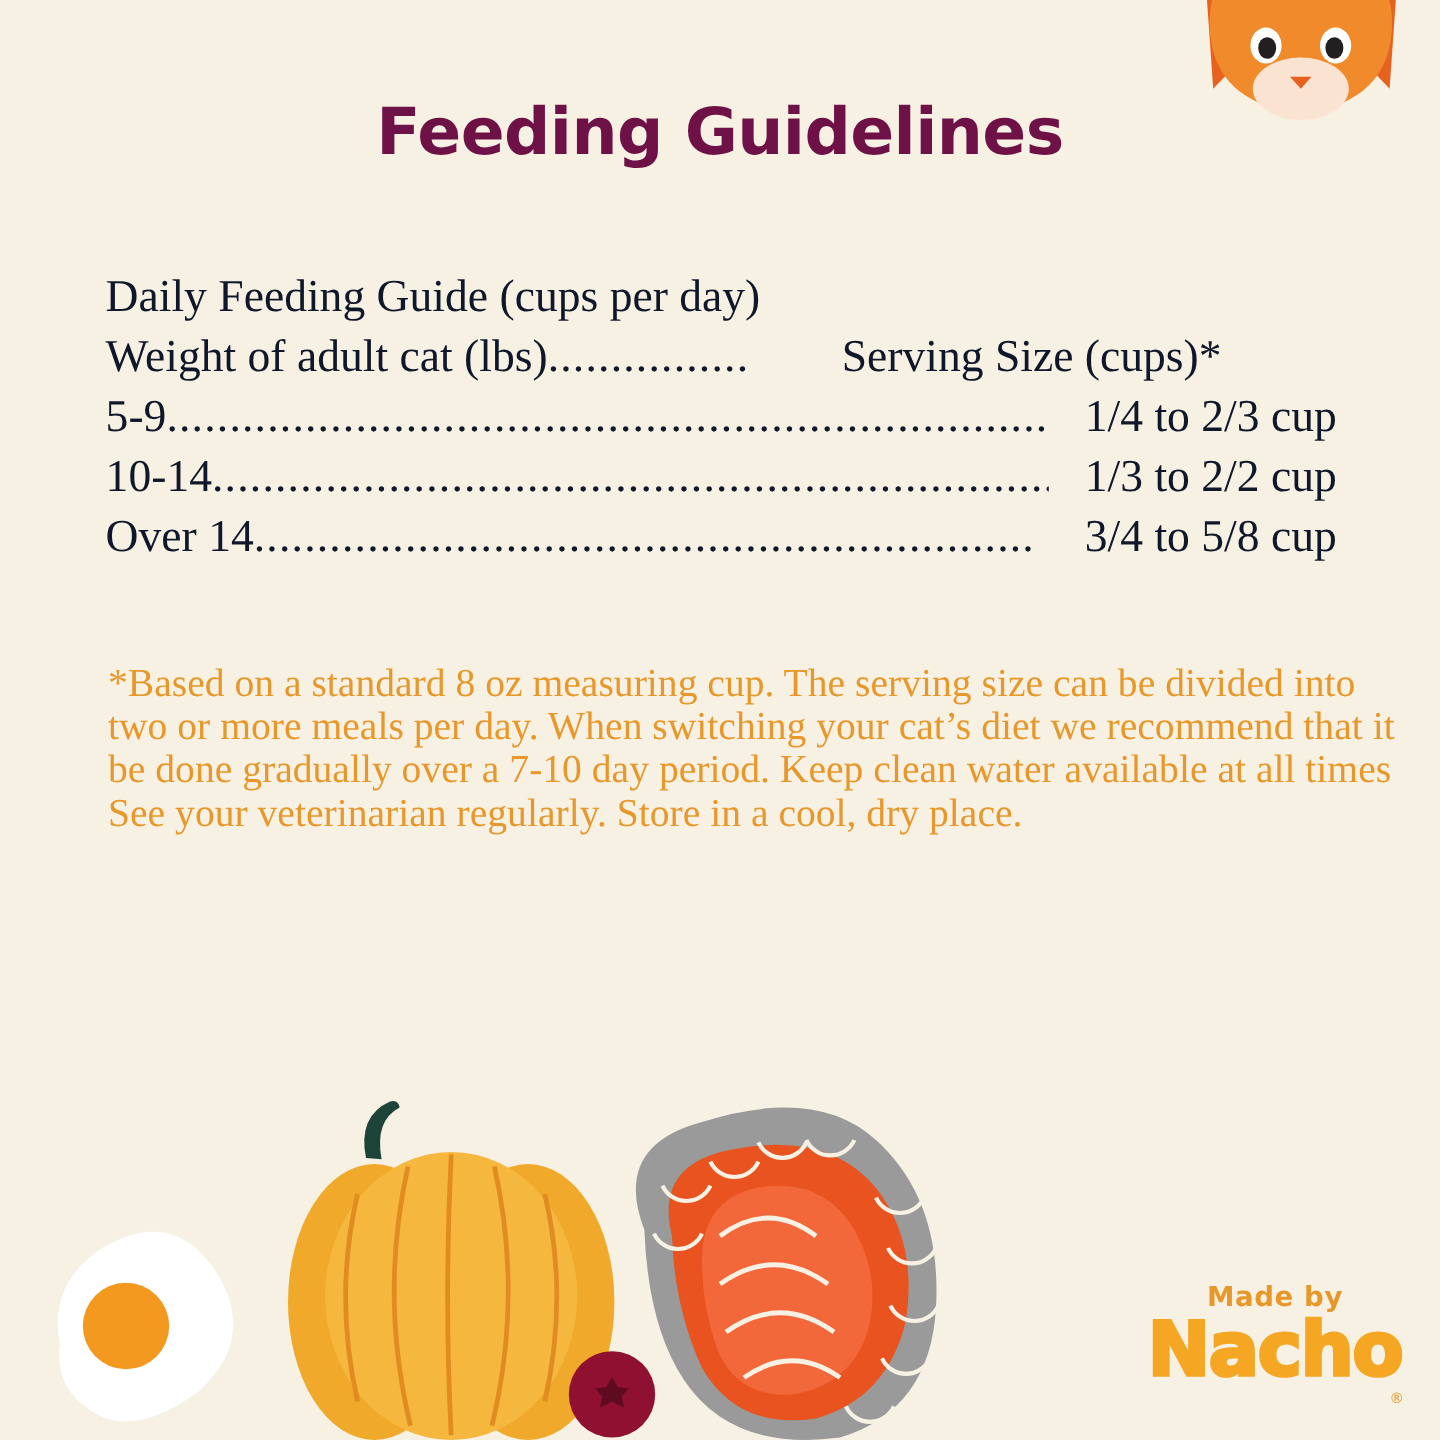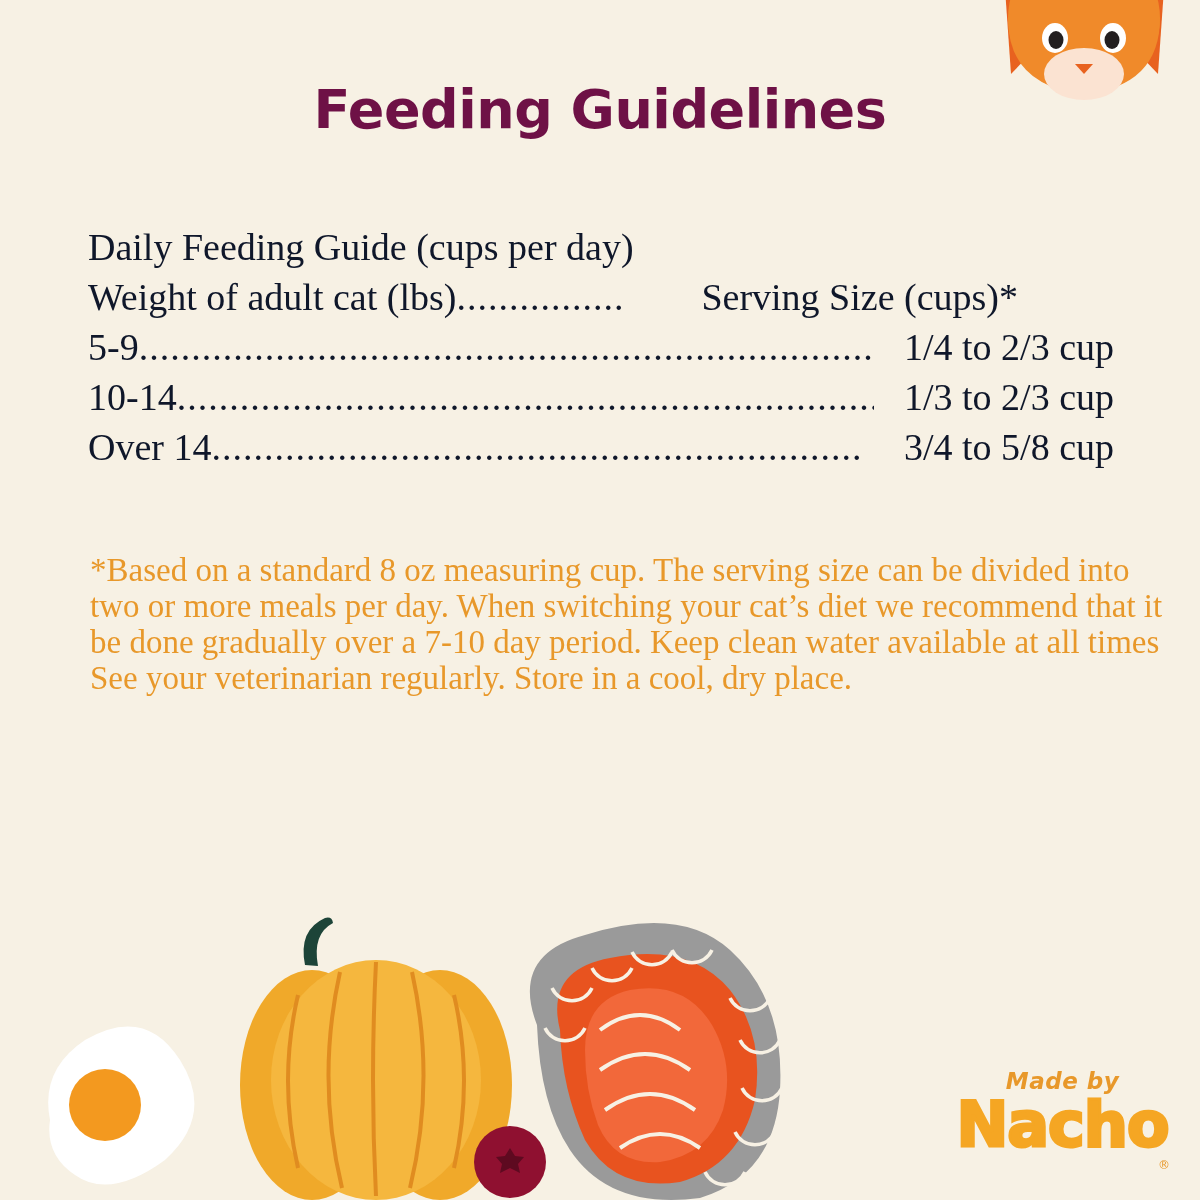--- a/index.html
+++ b/index.html
@@ -181,7 +181,7 @@
     <div class="row">
       <span class="lbl">10-14</span>
       <span class="dots">..........................................................................</span>
-      <span class="val">1/3 to 2/3 cup</span>
+      <span class="val">1/3 to 2/2 cup</span>
     </div>
 
     <div class="row">

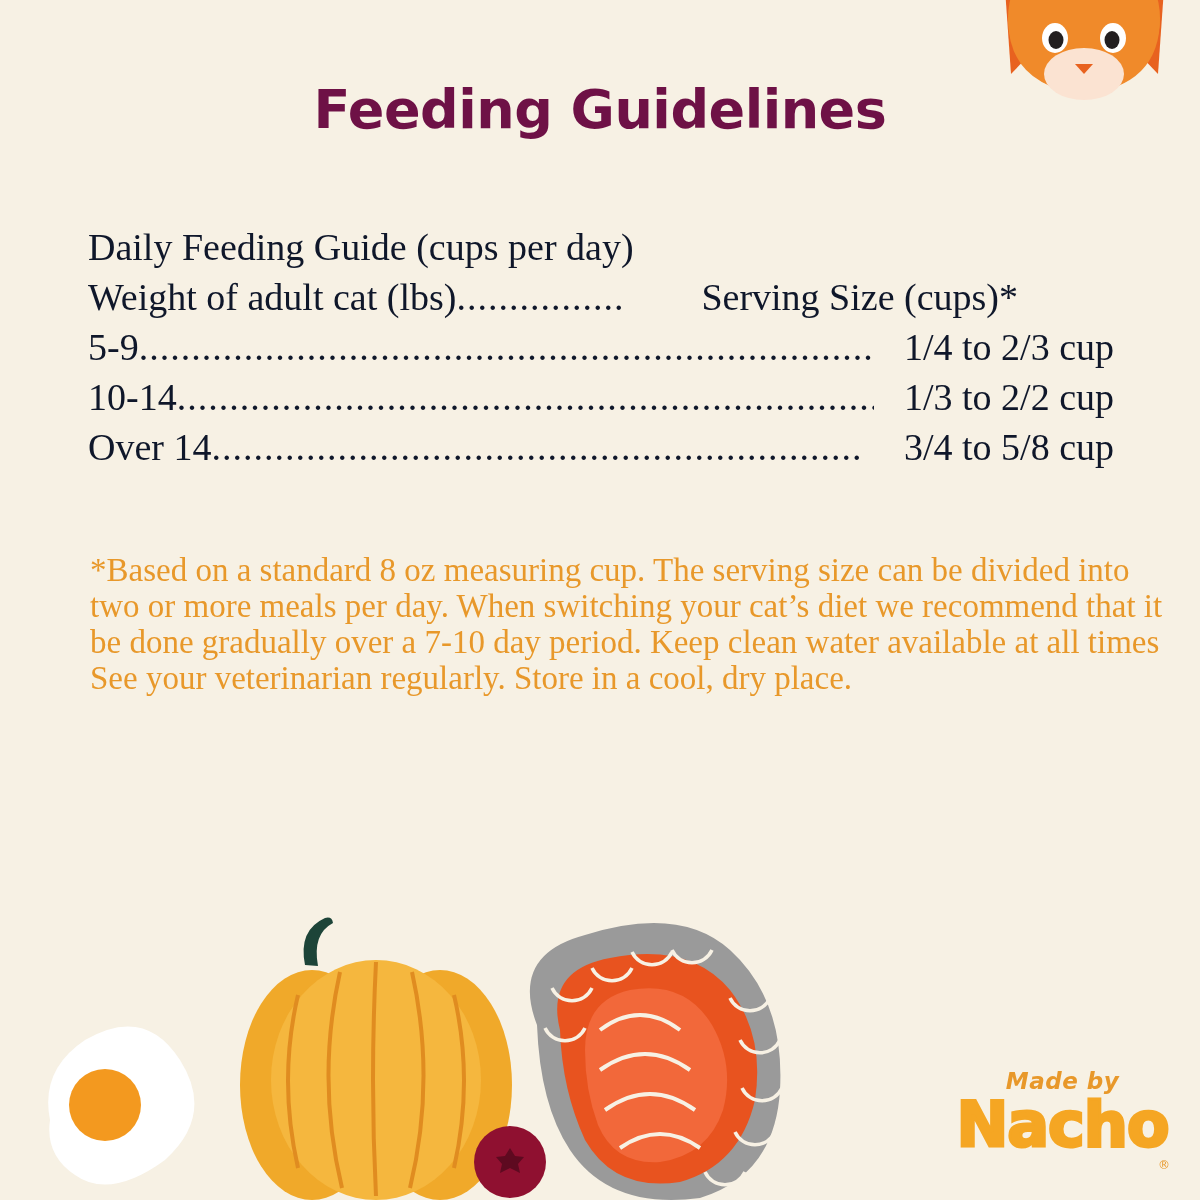--- a/index.html
+++ b/index.html
@@ -109,7 +109,6 @@
   .brand .madeby {
     font-family: "DejaVu Sans", sans-serif;
     font-weight: bold;
-    font-style: italic;
     font-size: 23px;
     color: #e8982a;
     line-height: 26px;

